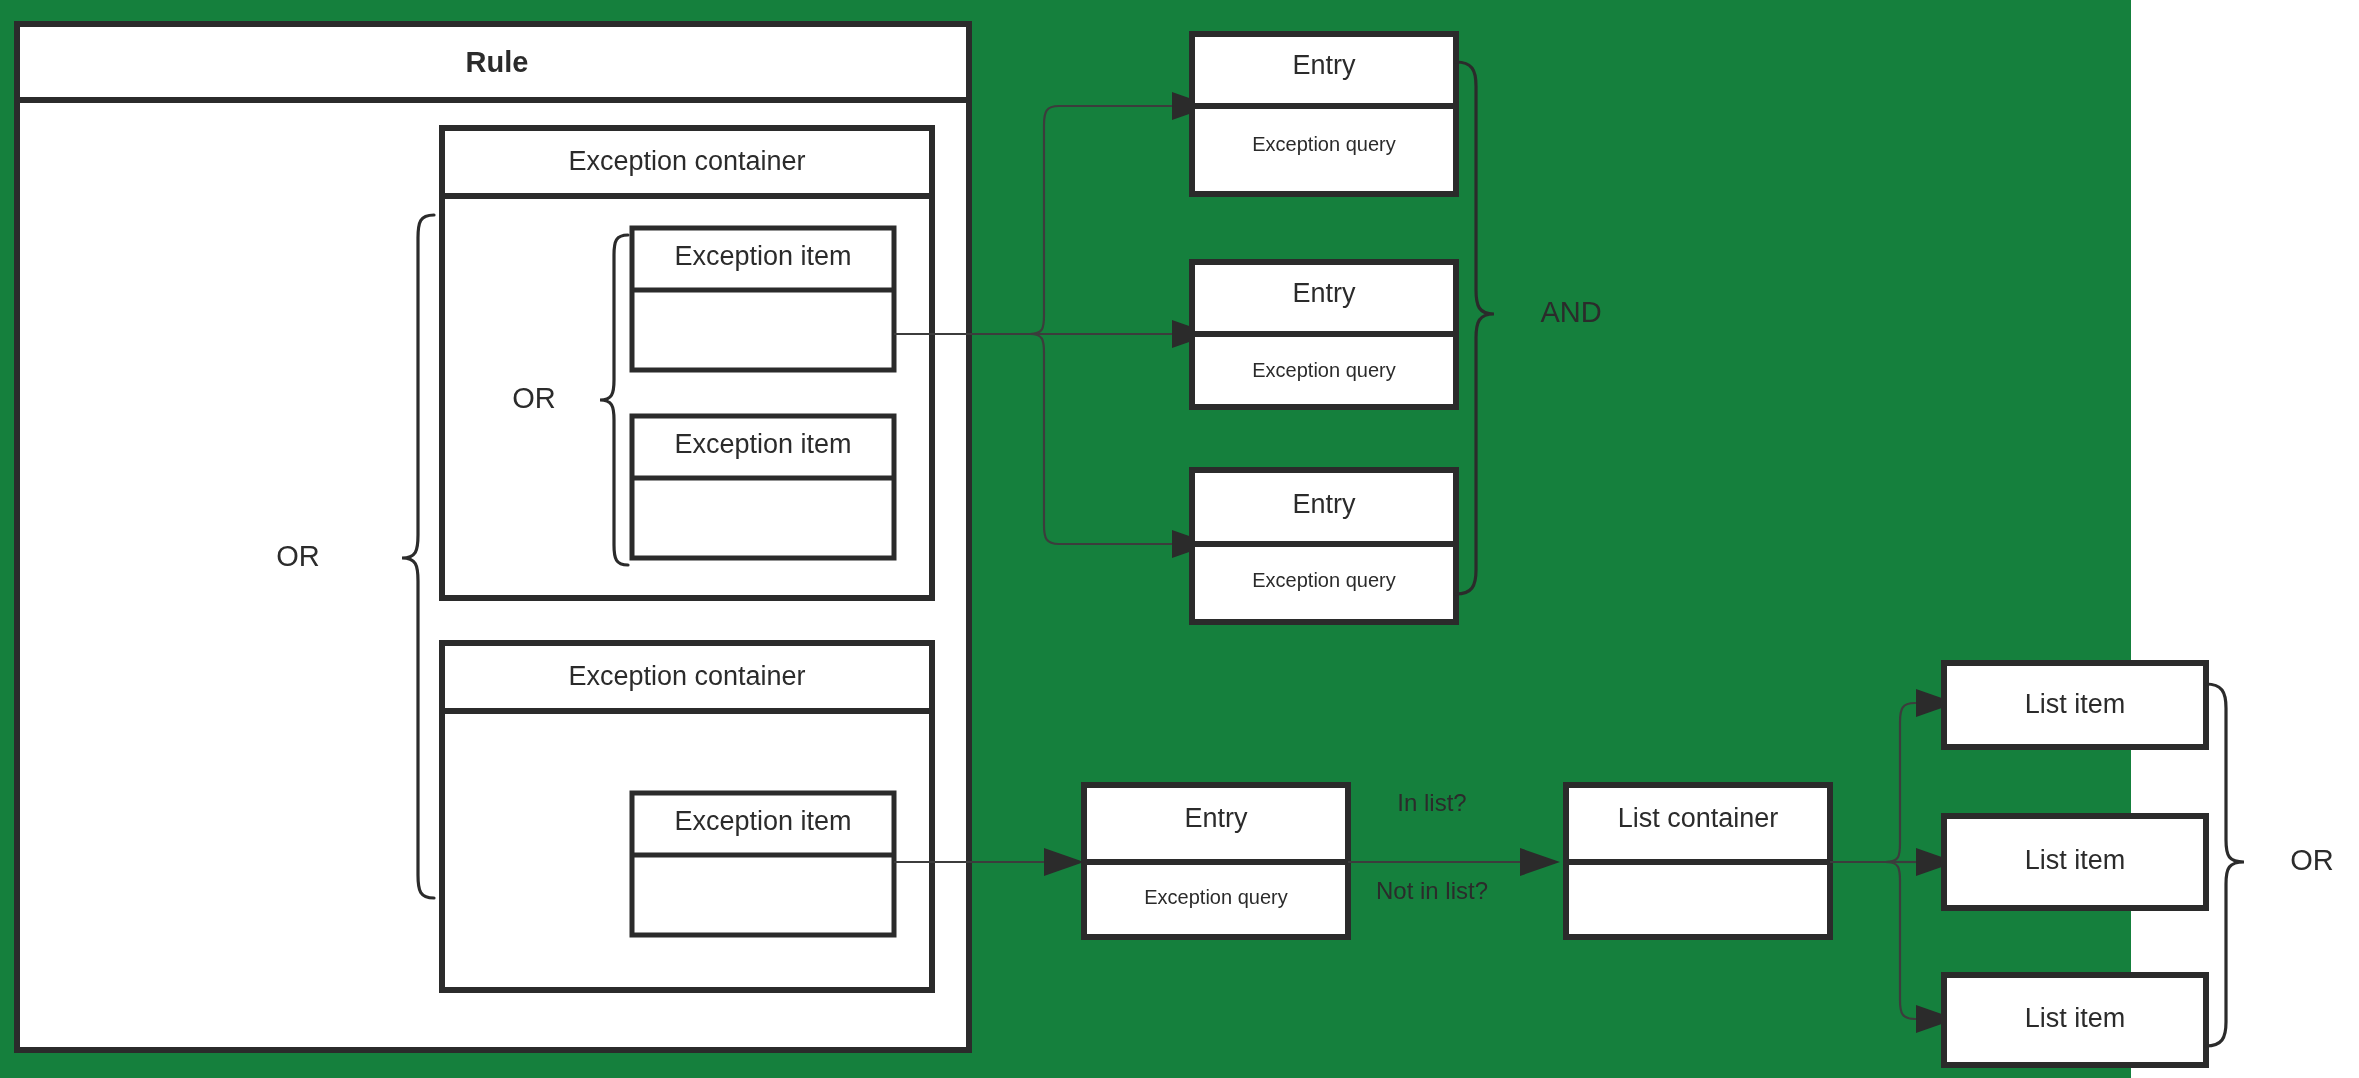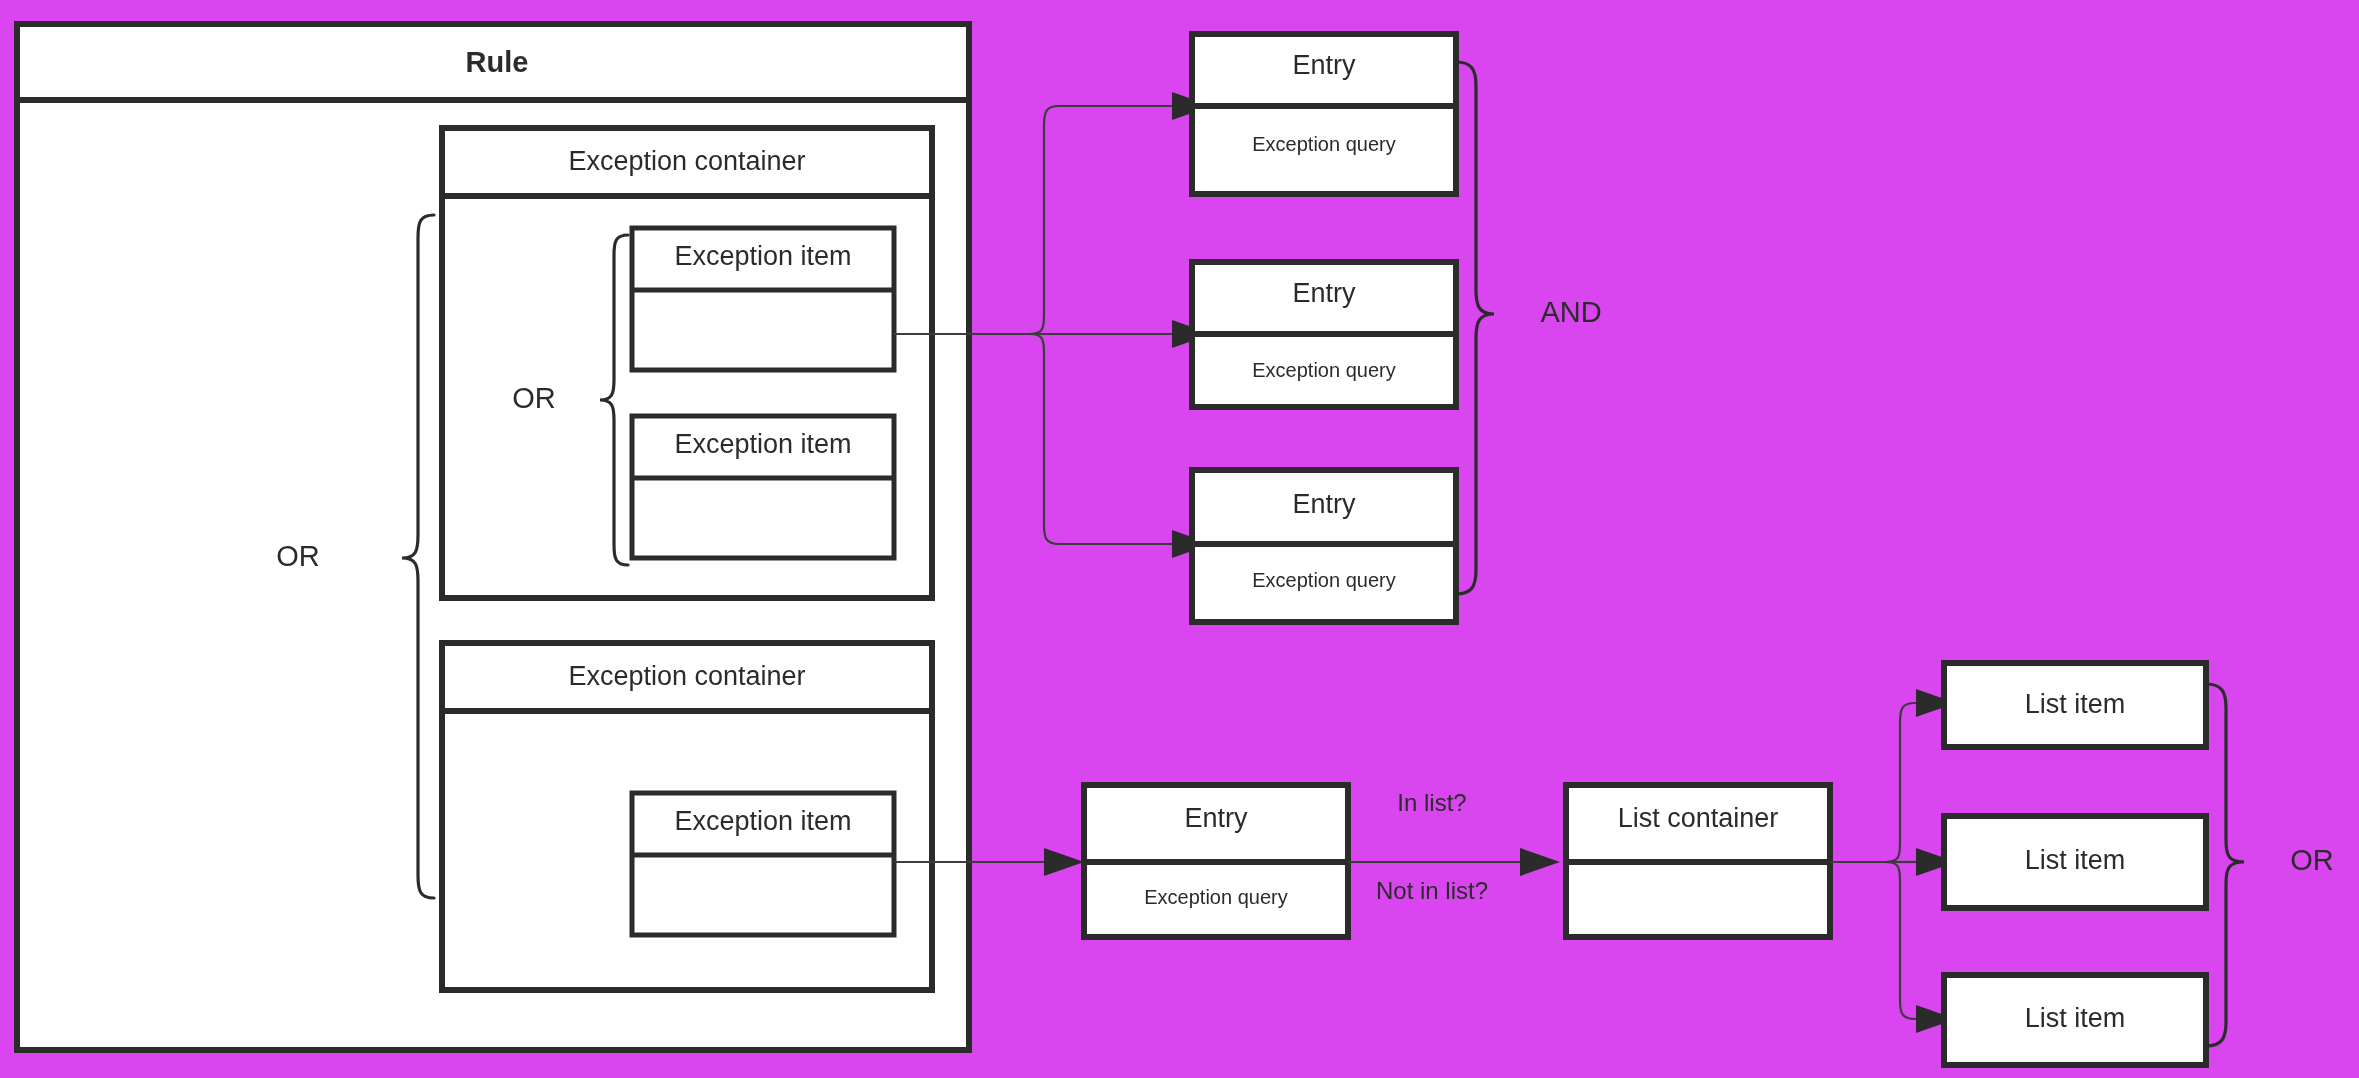--- a/index.html
+++ b/index.html
@@ -9,9 +9,9 @@
   }
   #canvas {
     position: relative;
-    width: 2359px;
+    width: 2131px;
     height: 1078px;
-    background: #d946ef;
+    background: #15803d;
     font-family: "Liberation Sans", sans-serif;
   }
   svg {

